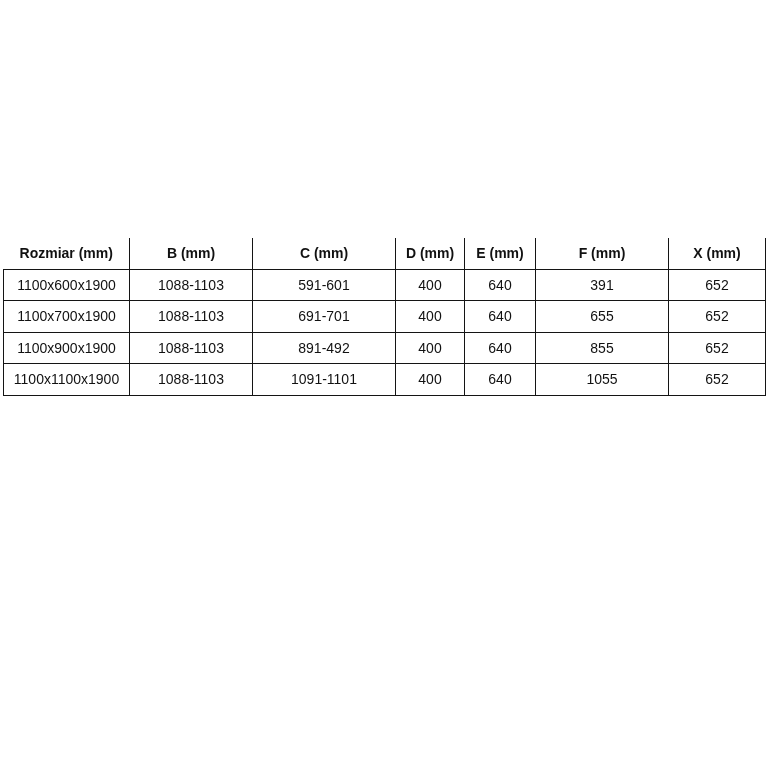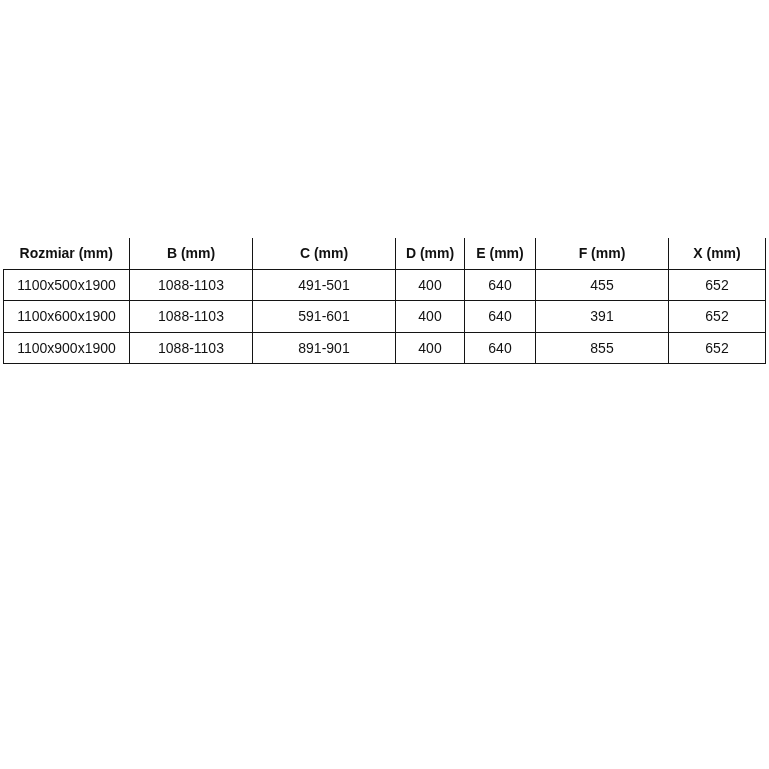--- a/index.html
+++ b/index.html
@@ -69,15 +69,6 @@
     </thead>
     <tbody>
       <tr>
-        <td>1100x500x1900</td>
-        <td>1088-1103</td>
-        <td>491-501</td>
-        <td>400</td>
-        <td>640</td>
-        <td>455</td>
-        <td>652</td>
-      </tr>
-      <tr>
         <td>1100x600x1900</td>
         <td>1088-1103</td>
         <td>591-601</td>

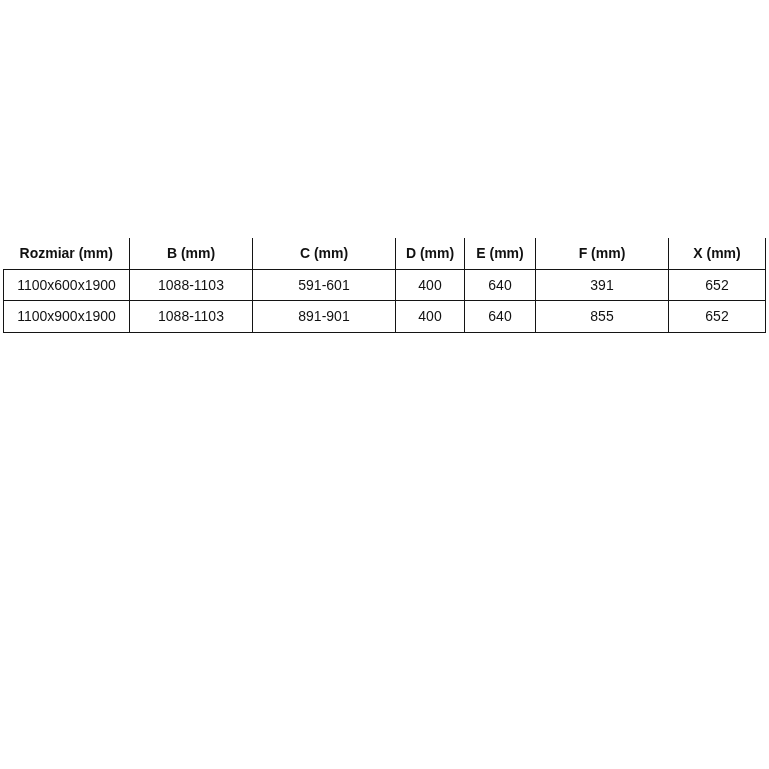--- a/index.html
+++ b/index.html
@@ -78,6 +78,15 @@
         <td>652</td>
       </tr>
       <tr>
+        <td>1100x700x1900</td>
+        <td>1088-1103</td>
+        <td>691-701</td>
+        <td>400</td>
+        <td>640</td>
+        <td>655</td>
+        <td>652</td>
+      </tr>
+      <tr>
         <td>1100x900x1900</td>
         <td>1088-1103</td>
         <td>891-901</td>

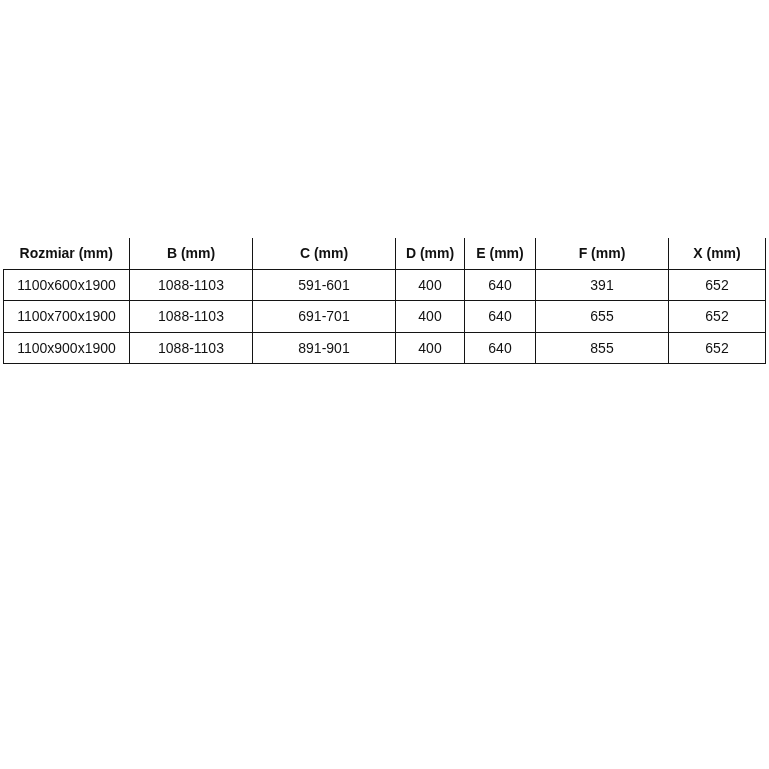--- a/index.html
+++ b/index.html
@@ -89,7 +89,7 @@
       <tr>
         <td>1100x900x1900</td>
         <td>1088-1103</td>
-        <td>891-901</td>
+        <td>891-492</td>
         <td>400</td>
         <td>640</td>
         <td>855</td>

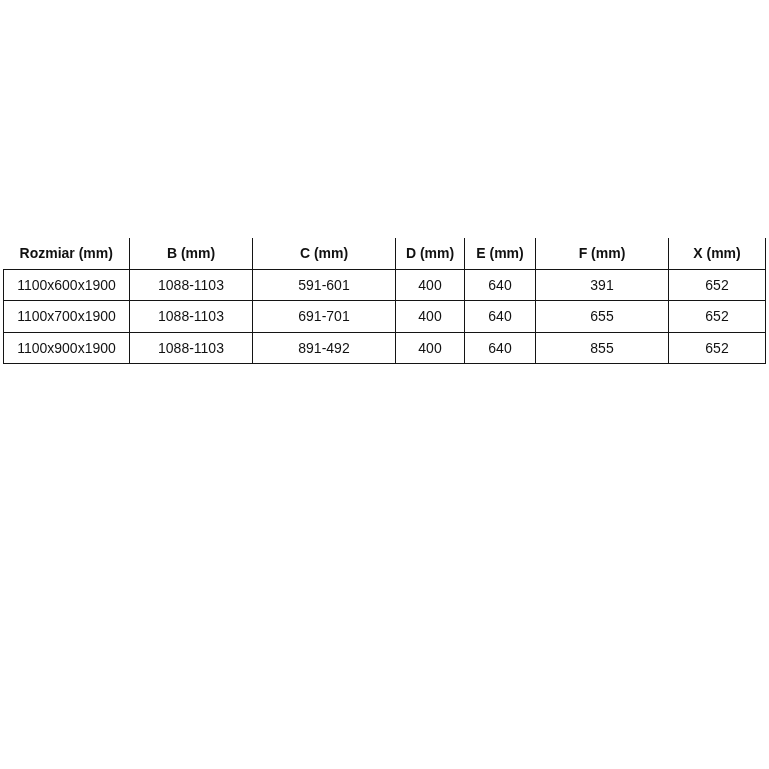--- a/index.html
+++ b/index.html
@@ -95,6 +95,15 @@
         <td>855</td>
         <td>652</td>
       </tr>
+      <tr>
+        <td>1100x1100x1900</td>
+        <td>1088-1103</td>
+        <td>1091-1101</td>
+        <td>400</td>
+        <td>640</td>
+        <td>1055</td>
+        <td>652</td>
+      </tr>
     </tbody>
   </table>
 </div>

